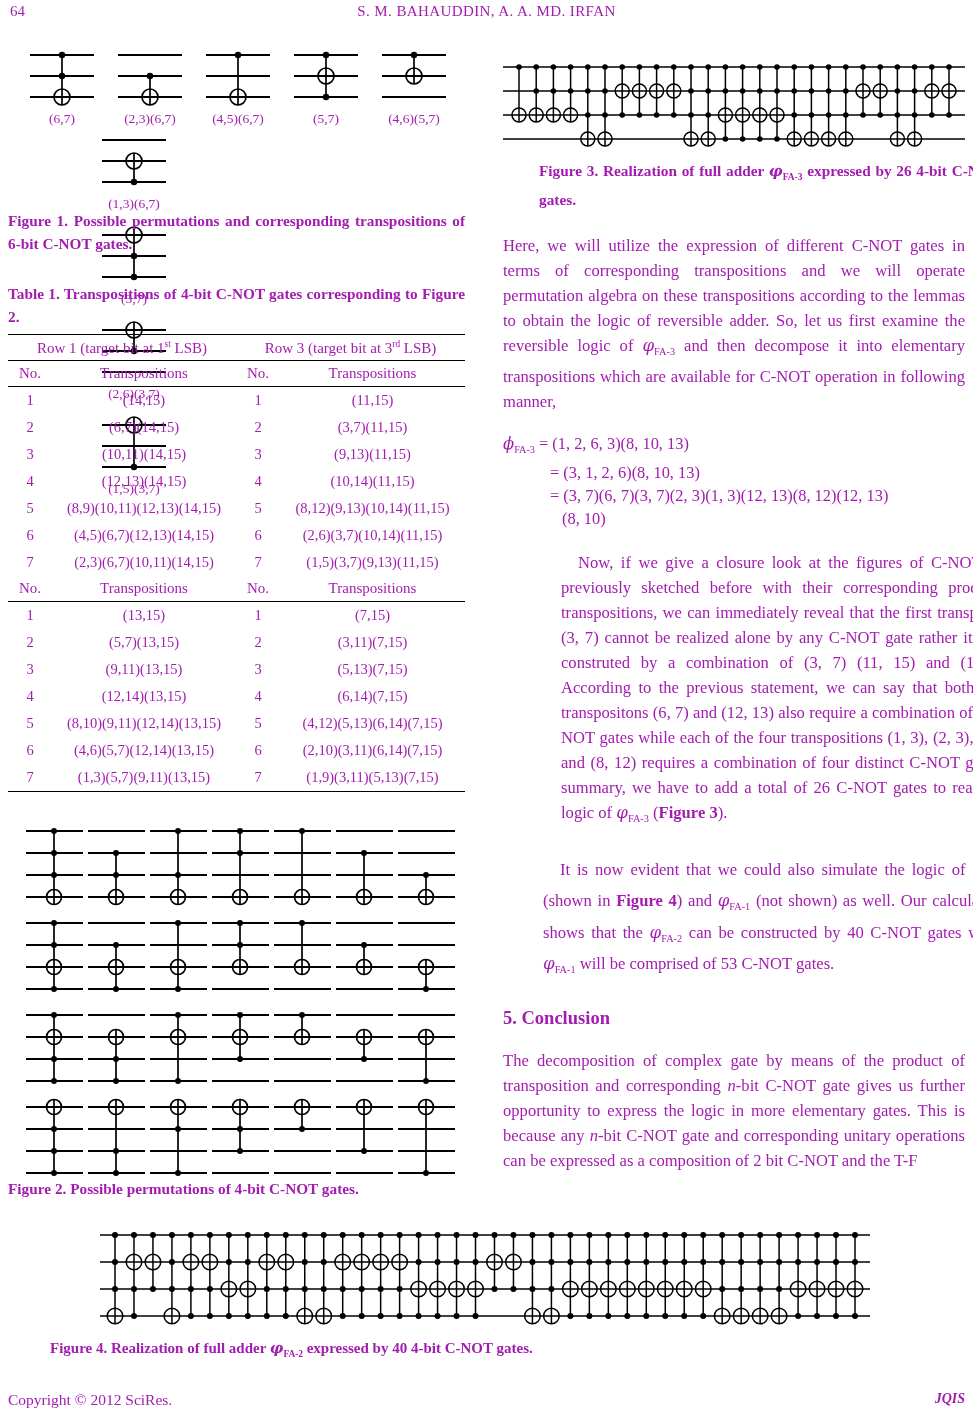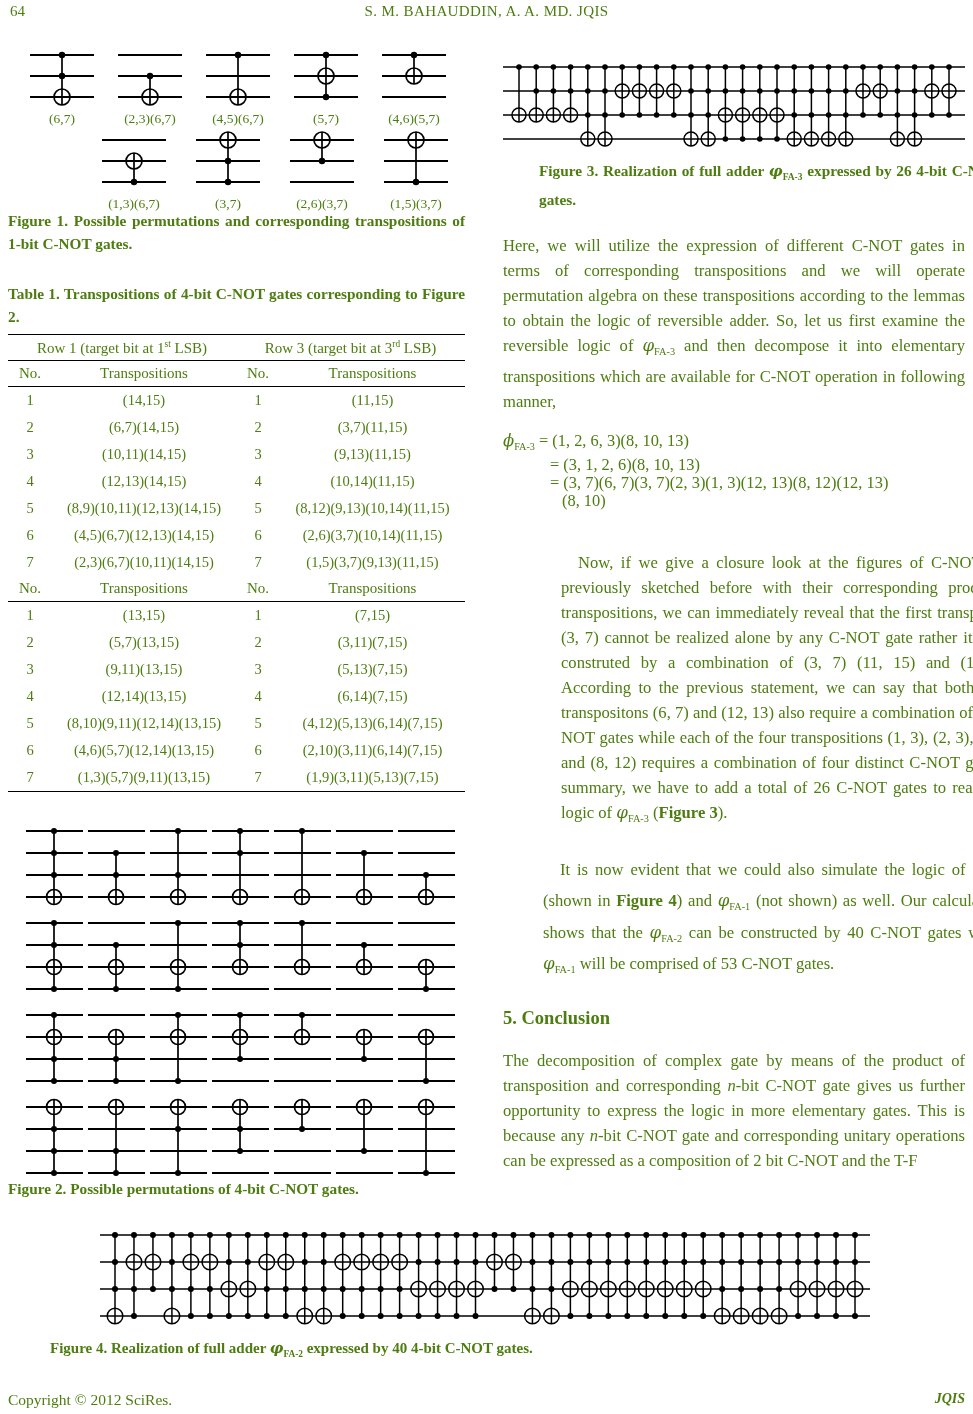--- a/index.html
+++ b/index.html
@@ -4,7 +4,7 @@
 <style>
   html,body{margin:0;padding:0;background:#e8e8e8;}
   #page{position:relative;width:973px;height:1414px;background:#ffffff;margin:0 auto;
-        font-family:"Liberation Serif",serif;color:#4d7c0f;overflow:hidden;}
+        font-family:"Liberation Serif",serif;color:#a21caf;overflow:hidden;}
   .abs{position:absolute;}
   #page-number{left:10px;top:3px;font-size:15px;}
   #running-head{left:0;right:0;top:3px;text-align:center;font-size:15px;letter-spacing:.4px;}

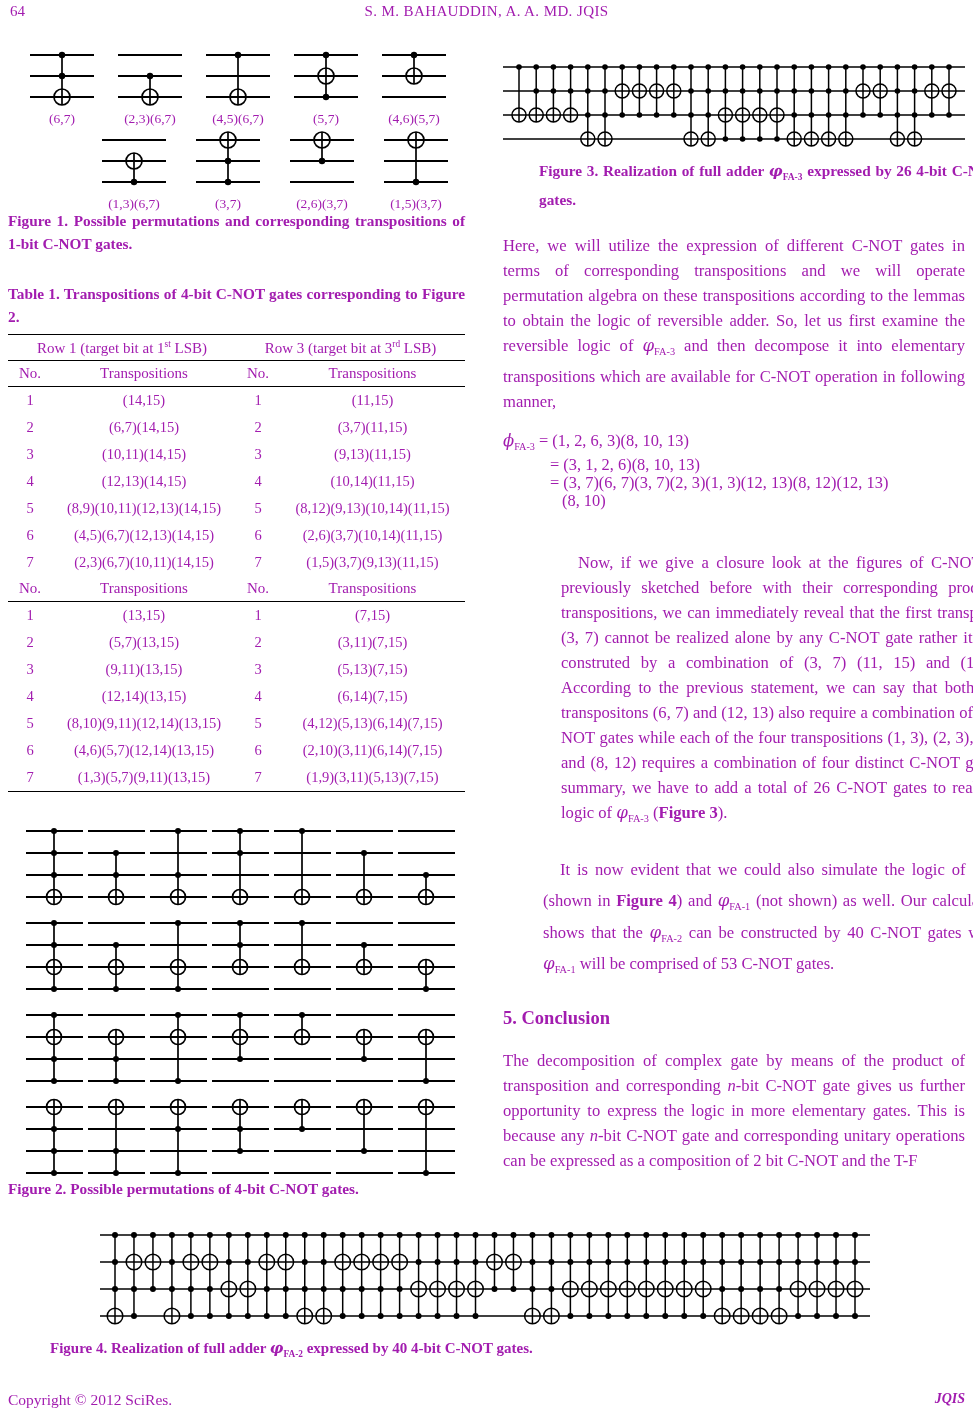--- a/index.html
+++ b/index.html
@@ -62,7 +62,7 @@
 
 <div id="page">
   <div class="abs" id="page-number">64</div>
-  <div class="abs" id="running-head">S. M. BAHAUDDIN, A. A. MD. JQIS</div>
+  <div class="abs" id="running-head">S. M. BAHAUDDIN, A. A. MD. IRFAN</div>
 
   <div class="abs" id="figure1">
       <div class="fig1-row">

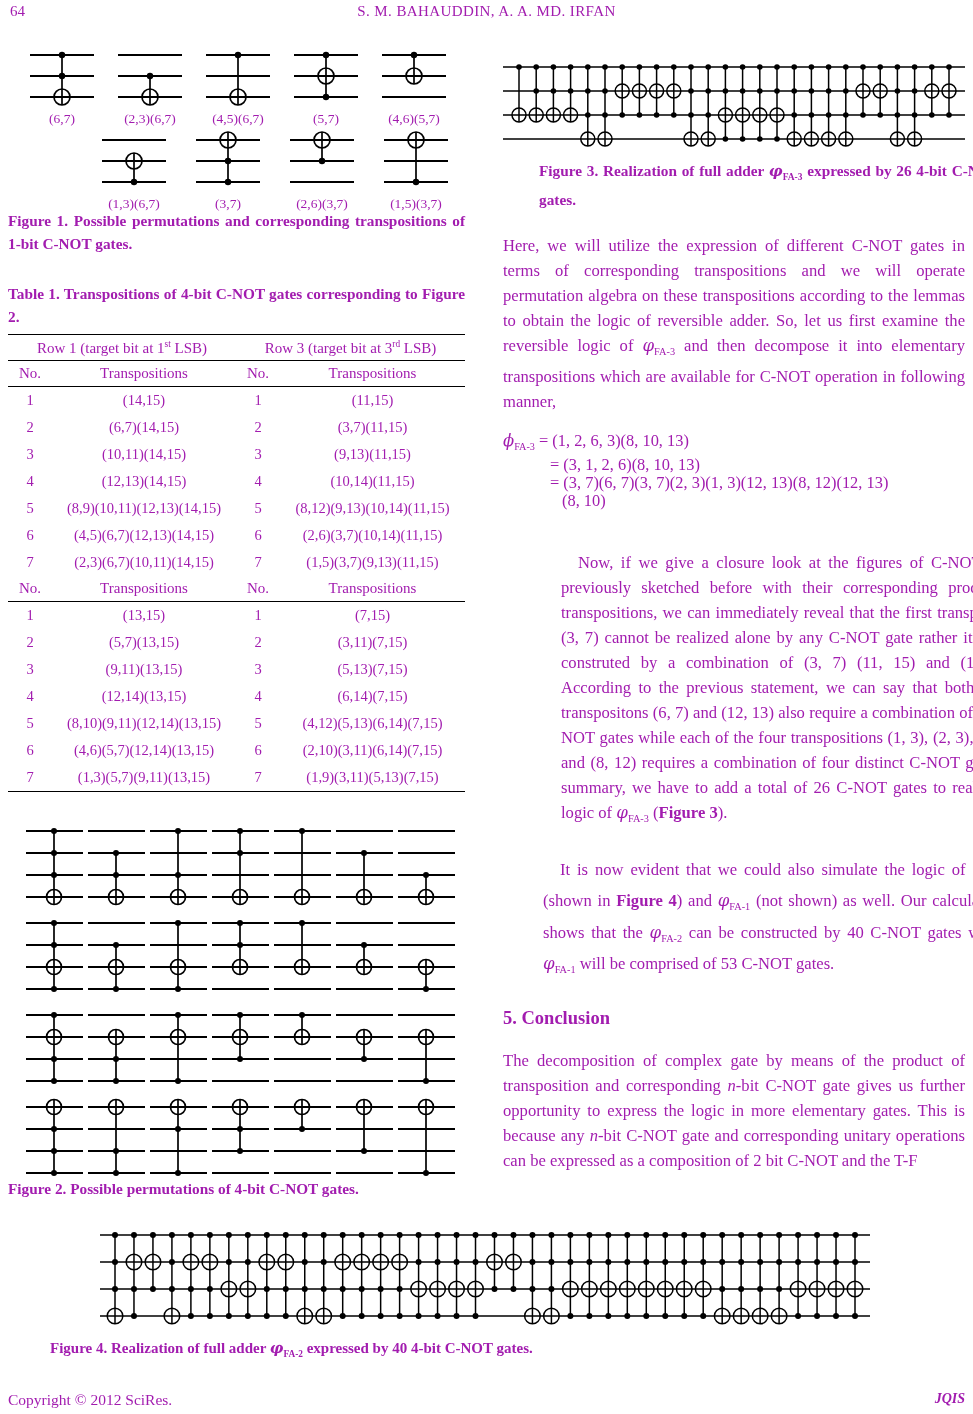--- a/index.html
+++ b/index.html
@@ -12,7 +12,7 @@
   
   #figure1{left:30px;top:46px;width:430px;}
   .fig1-row{display:flex;gap:24px;}
-  .fig1-row2{margin-top:4px;margin-left:72px;gap:30px;}
+  .fig1-row2{margin-top:4px;margin-left:72px;gap:14px;flex-direction:column;}
   .fig1-circ{width:64px;text-align:center;}
   .circ-label{font-size:13.5px;margin-top:1px;white-space:nowrap;}
 

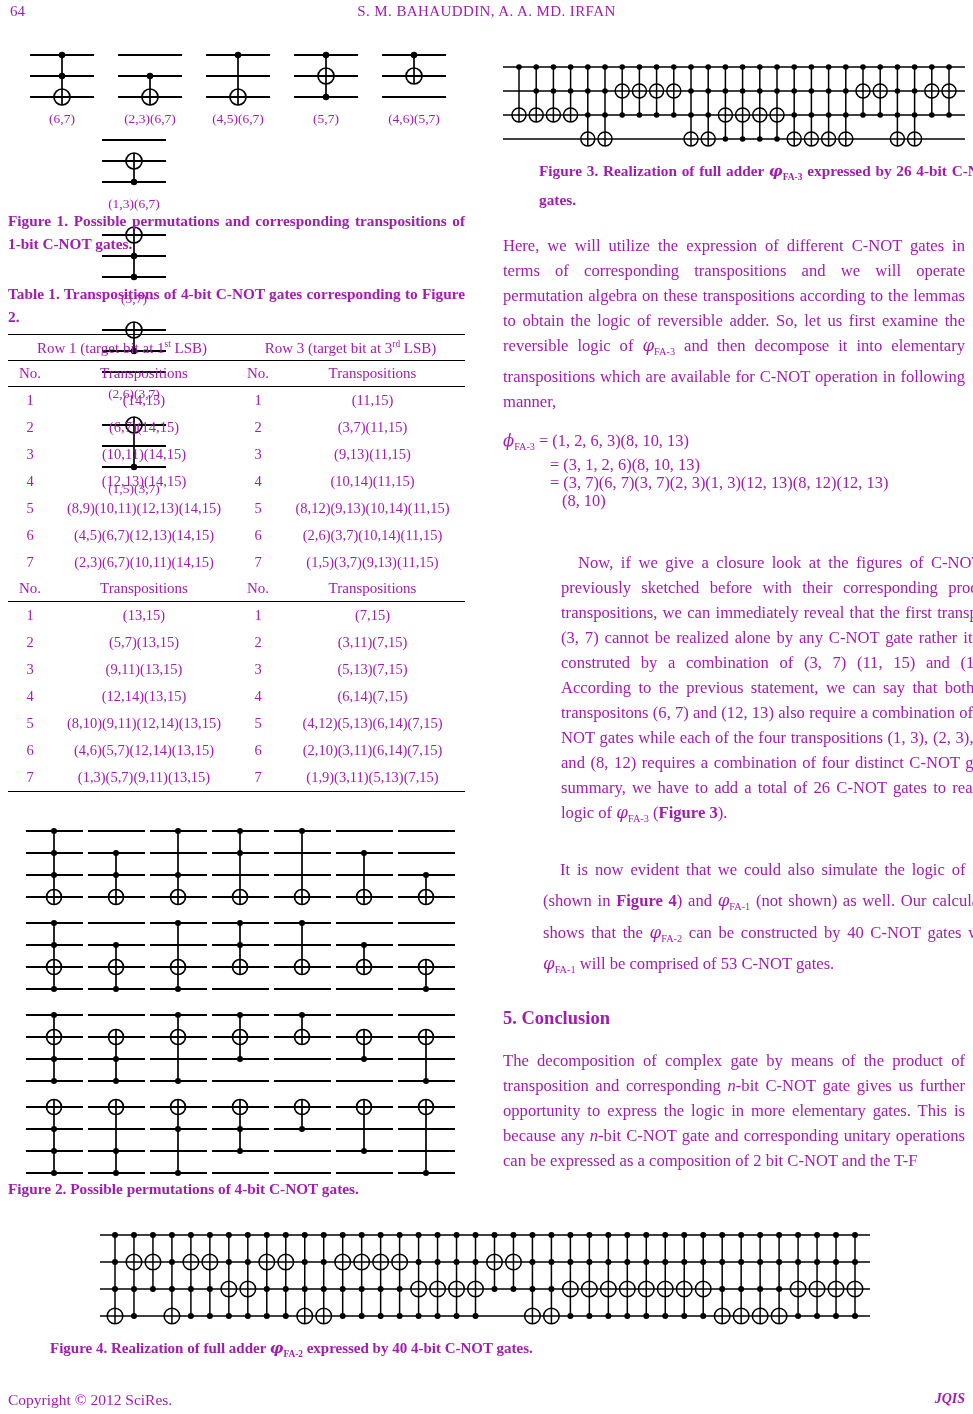--- a/index.html
+++ b/index.html
@@ -145,7 +145,7 @@
           </svg><div class="circ-label">(1,5)(3,7)</div></div>
       </div>
     </div>
-  <div class="abs caption" id="figure1-caption">Figure 1. Possible permutations and corresponding transpositions of 1-bit C-NOT gates.</div>
+  <div class="abs caption" id="figure1-caption">Figure 1. Possible permutations and corresponding transpositions of 6-bit C-NOT gates.</div>
   <div class="abs caption" id="table1-caption">Table 1. Transpositions of 4-bit C-NOT gates corresponding to Figure 2.</div>
 
   <table class="abs" id="table1">

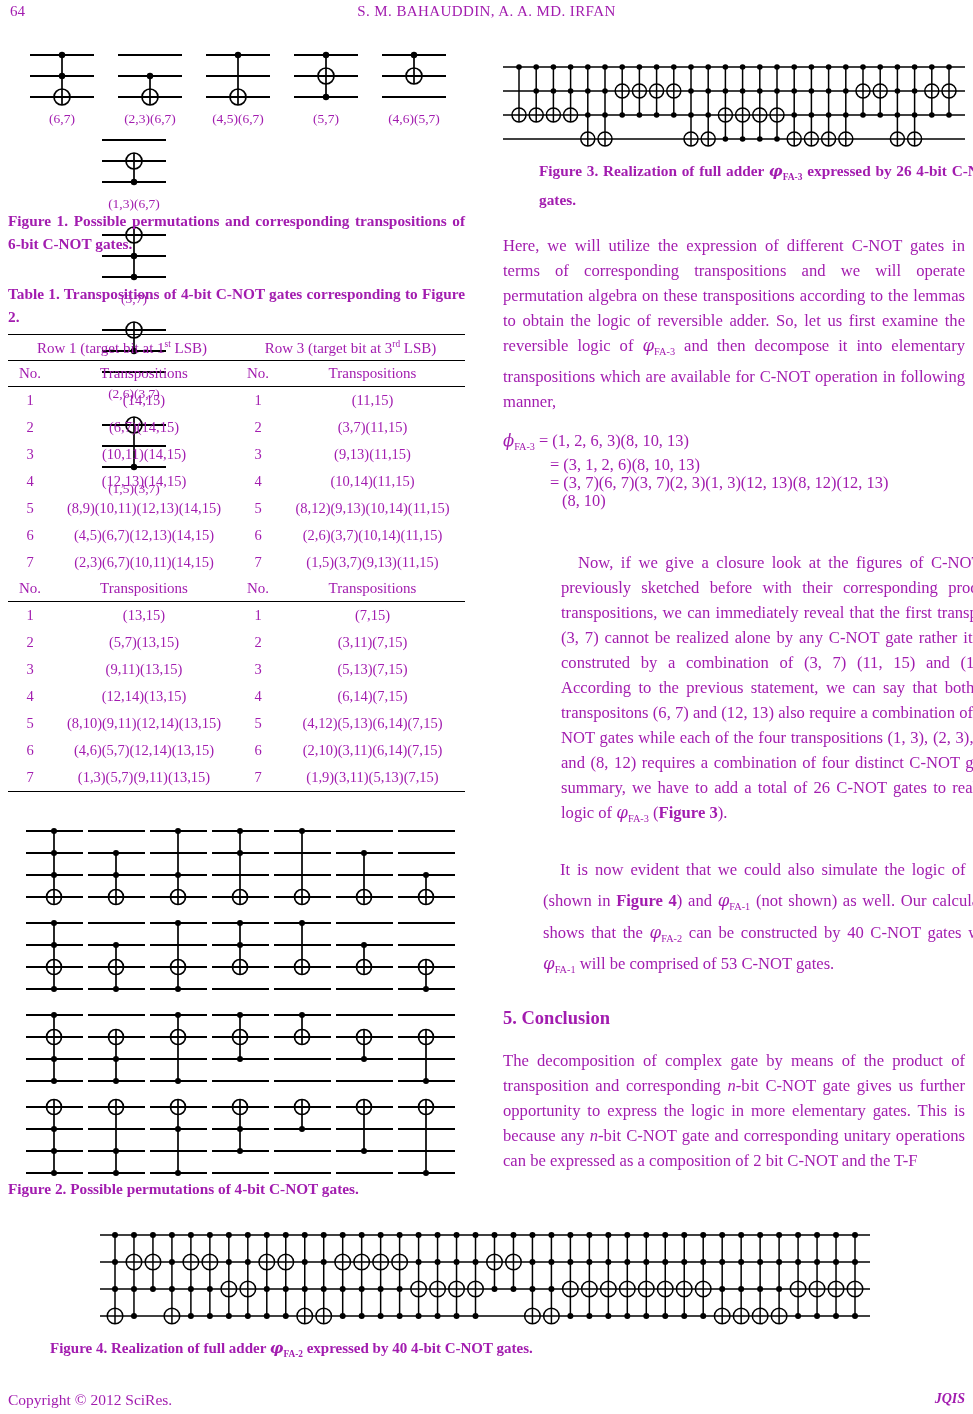--- a/index.html
+++ b/index.html
@@ -43,7 +43,7 @@
   .body{font-size:16.6px;line-height:25px;text-align:justify;}
   .indent{text-indent:17px;}
   #para1{left:503px;top:233px;width:462px;}
-  #equation{left:503px;top:432px;width:470px;font-size:16.4px;line-height:18px;}
+  #equation{left:503px;top:432px;width:470px;font-size:16.4px;line-height:23px;}
   .eq-ind{padding-left:47px;}
   .eq-ind2{padding-left:59px;}
   #para2{left:521px;top:550px;width:462px;margin-left:40px;}

